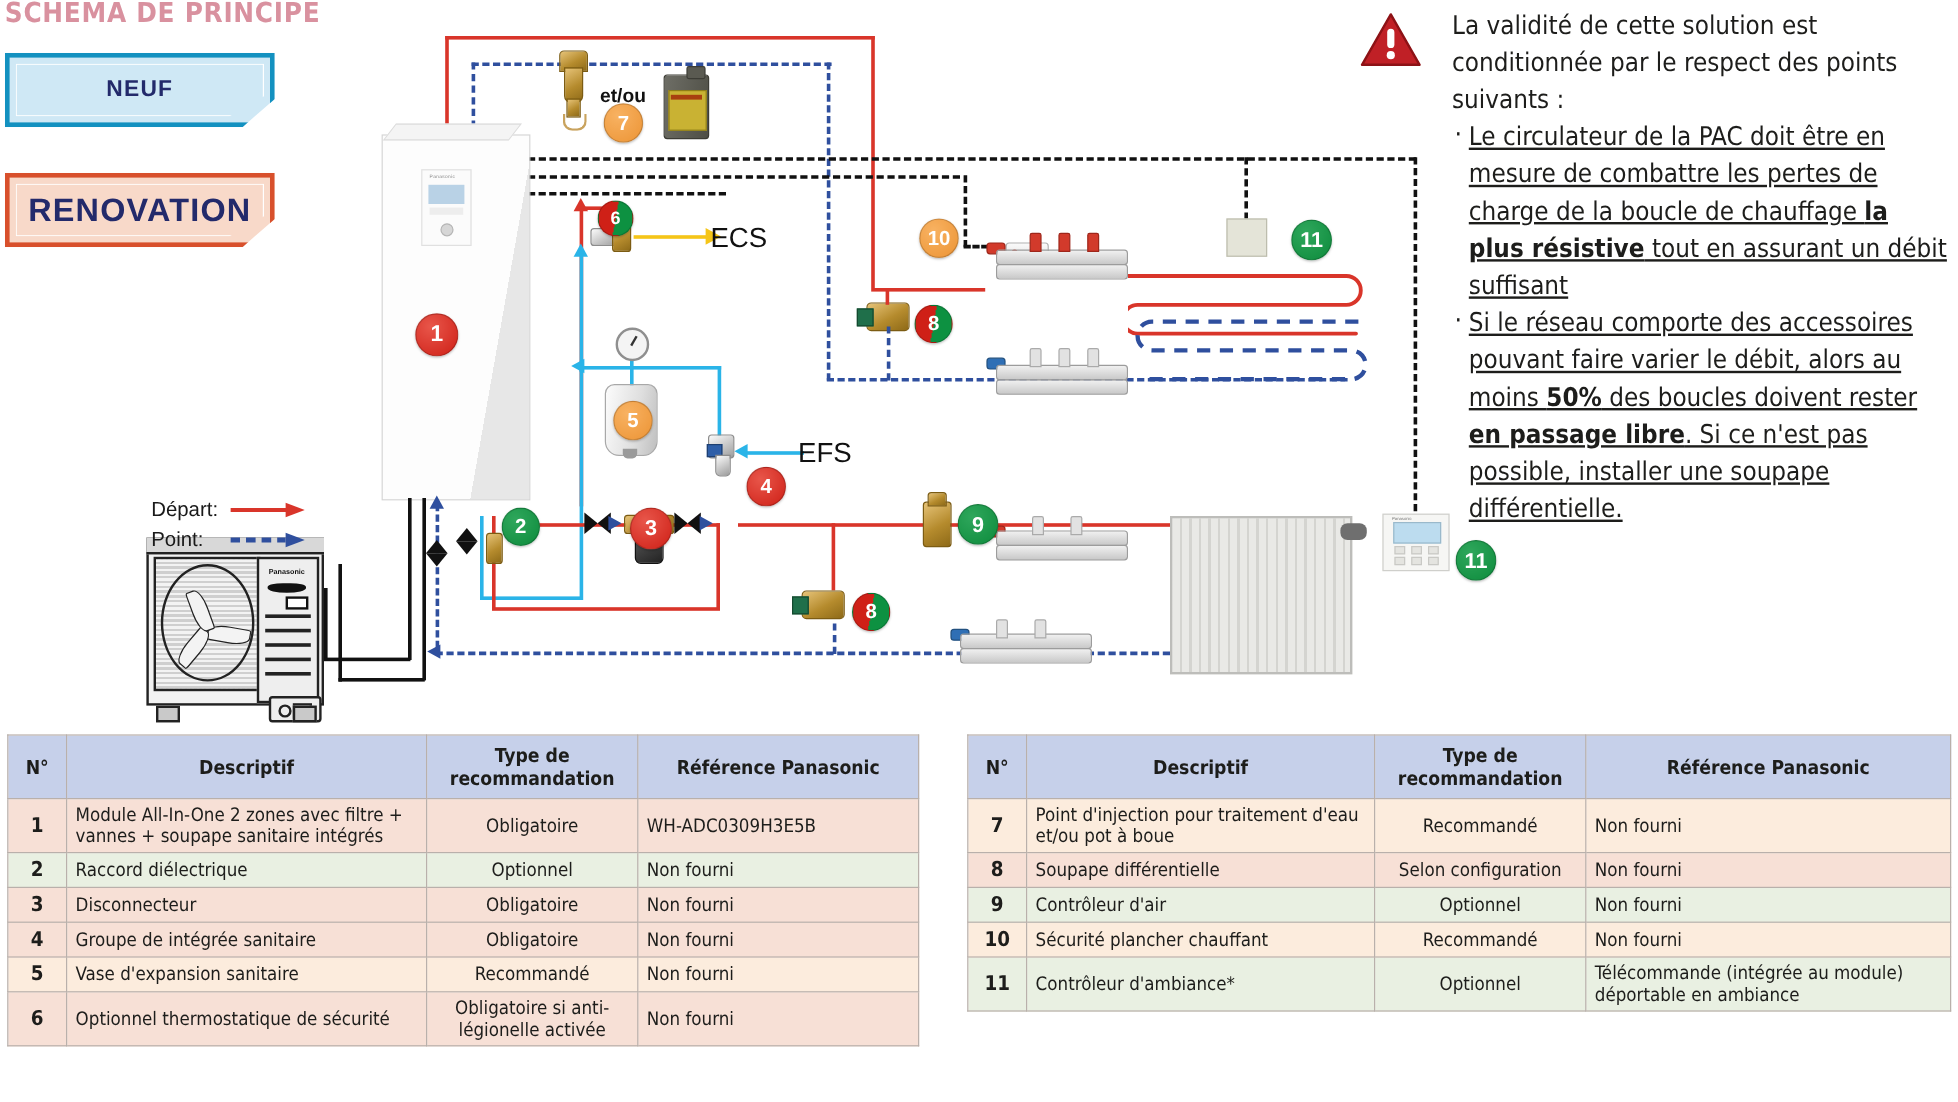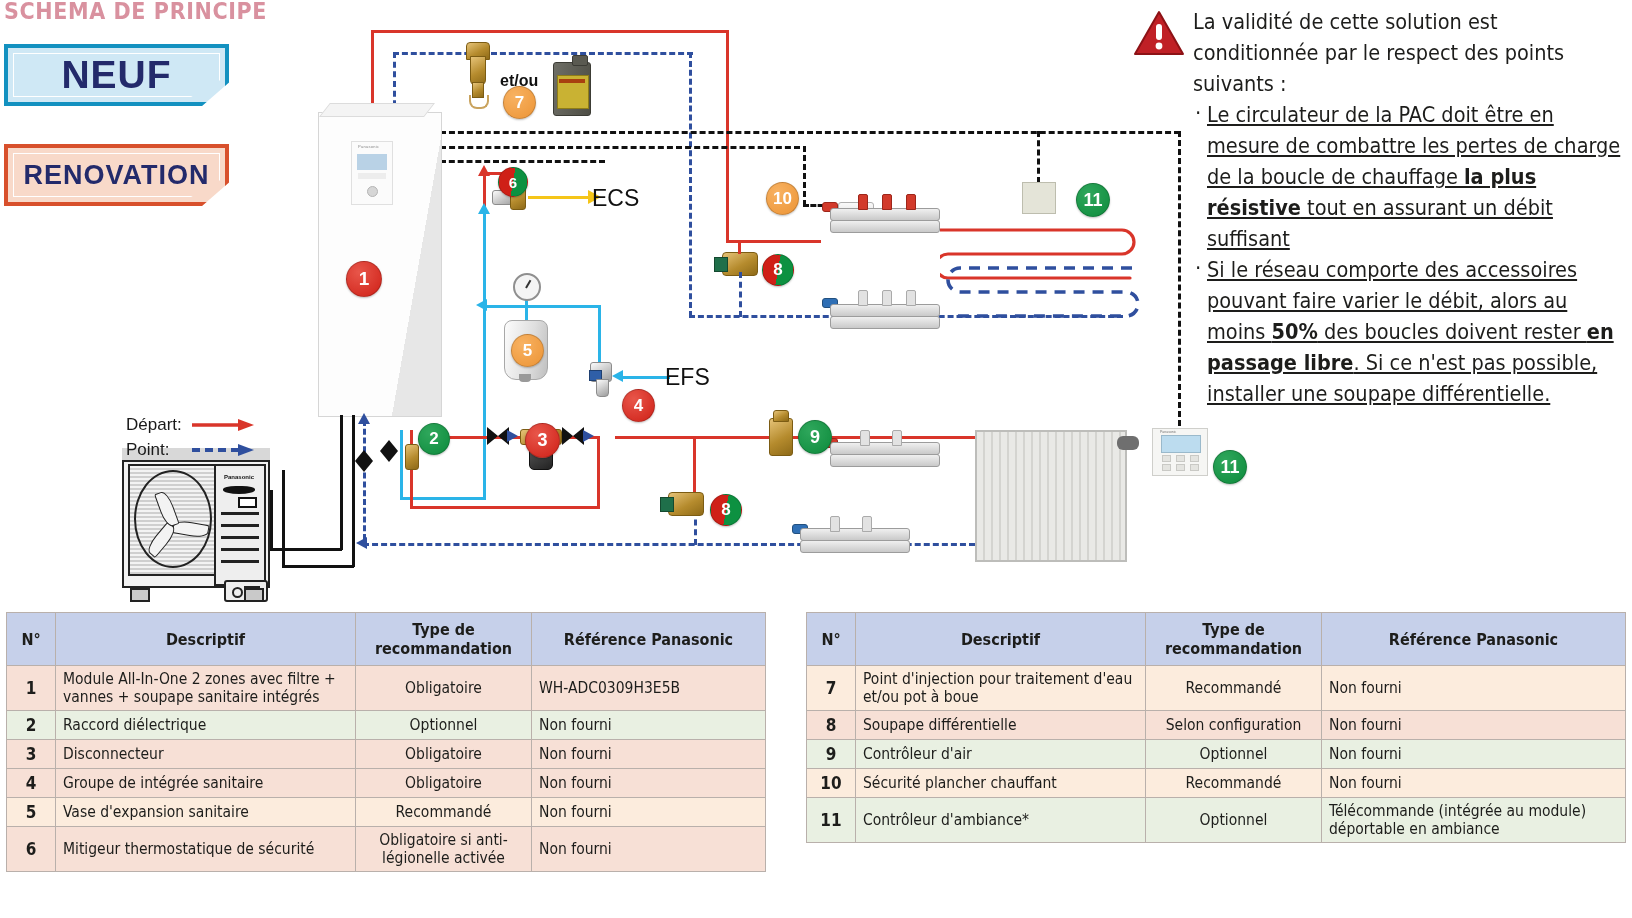--- a/index.html
+++ b/index.html
@@ -51,7 +51,7 @@
   .legrow span.lbl{width:62px;}
 
   
-  #warning-panel{left:1133px;top:6px;width:492px;display:flex;gap:8px;}
+  #warning-panel{left:1133px;top:6px;width:492px;display:flex;gap:25px;}
   #warning-text{
     font-family:"DejaVu Sans Condensed","Liberation Sans",sans-serif;
     font-size:21.5px;line-height:31px;color:#1d1d1b;width:440px;

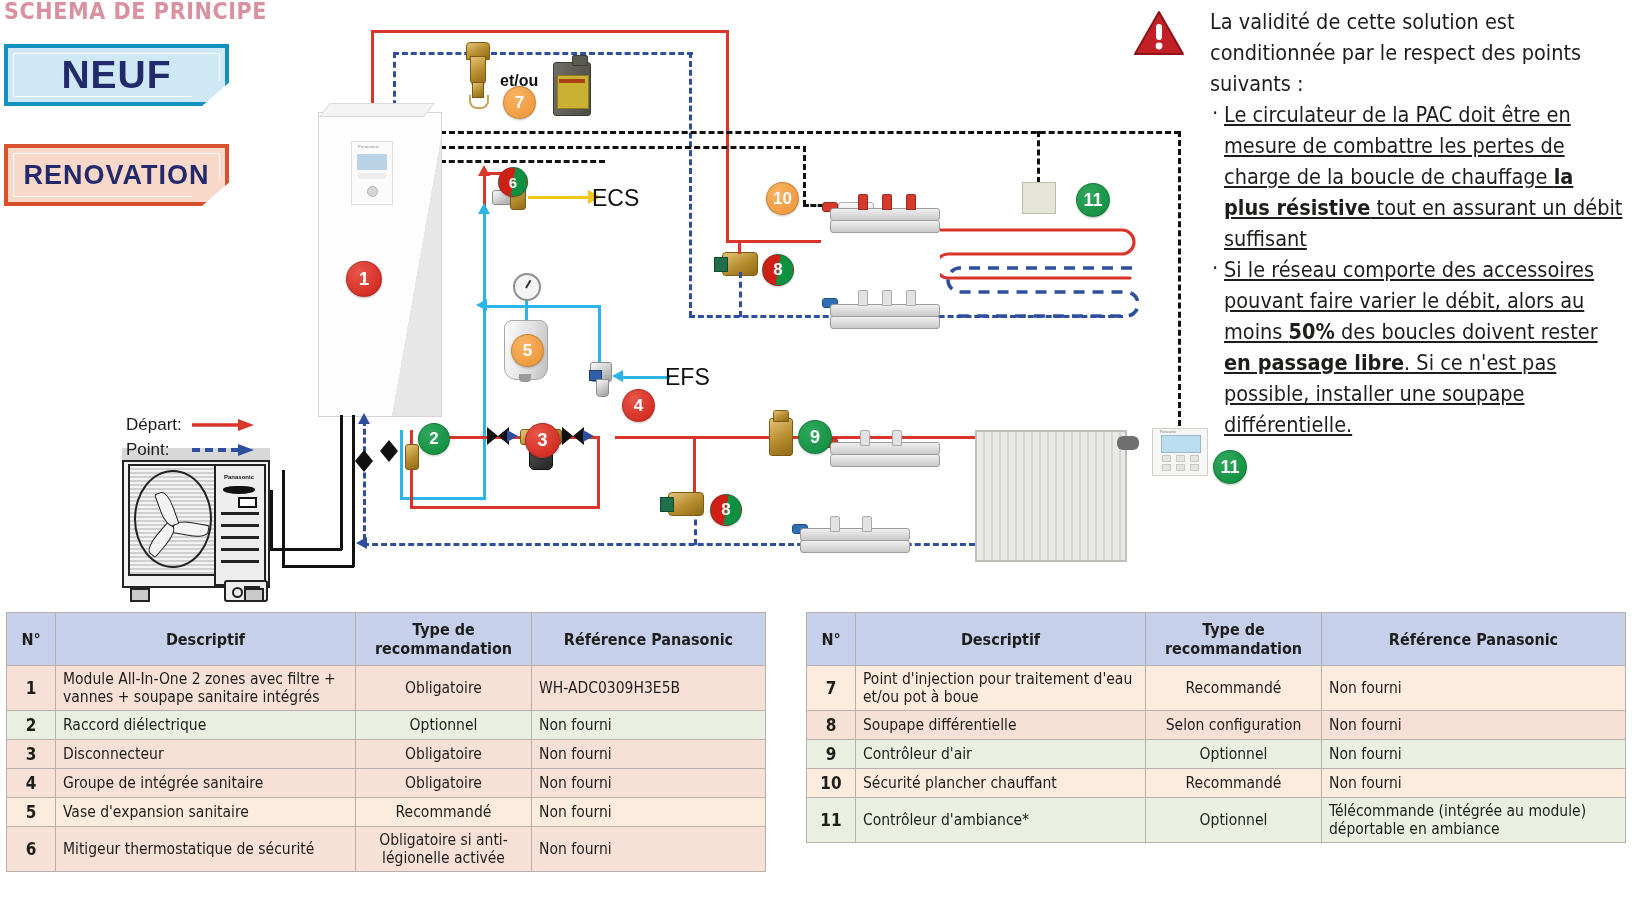--- a/index.html
+++ b/index.html
@@ -30,7 +30,7 @@
   #tag-neuf{
     left:4px;top:44px;width:225px;height:62px;
     background:#cfe8f5;border:4px solid #1391c0;
-    font-size:39px;
+    font-size:19px;
     clip-path:polygon(0 0,100% 0,100% 62%,88% 100%,0 100%);
   }
   #tag-neuf .inner,#tag-reno .inner{

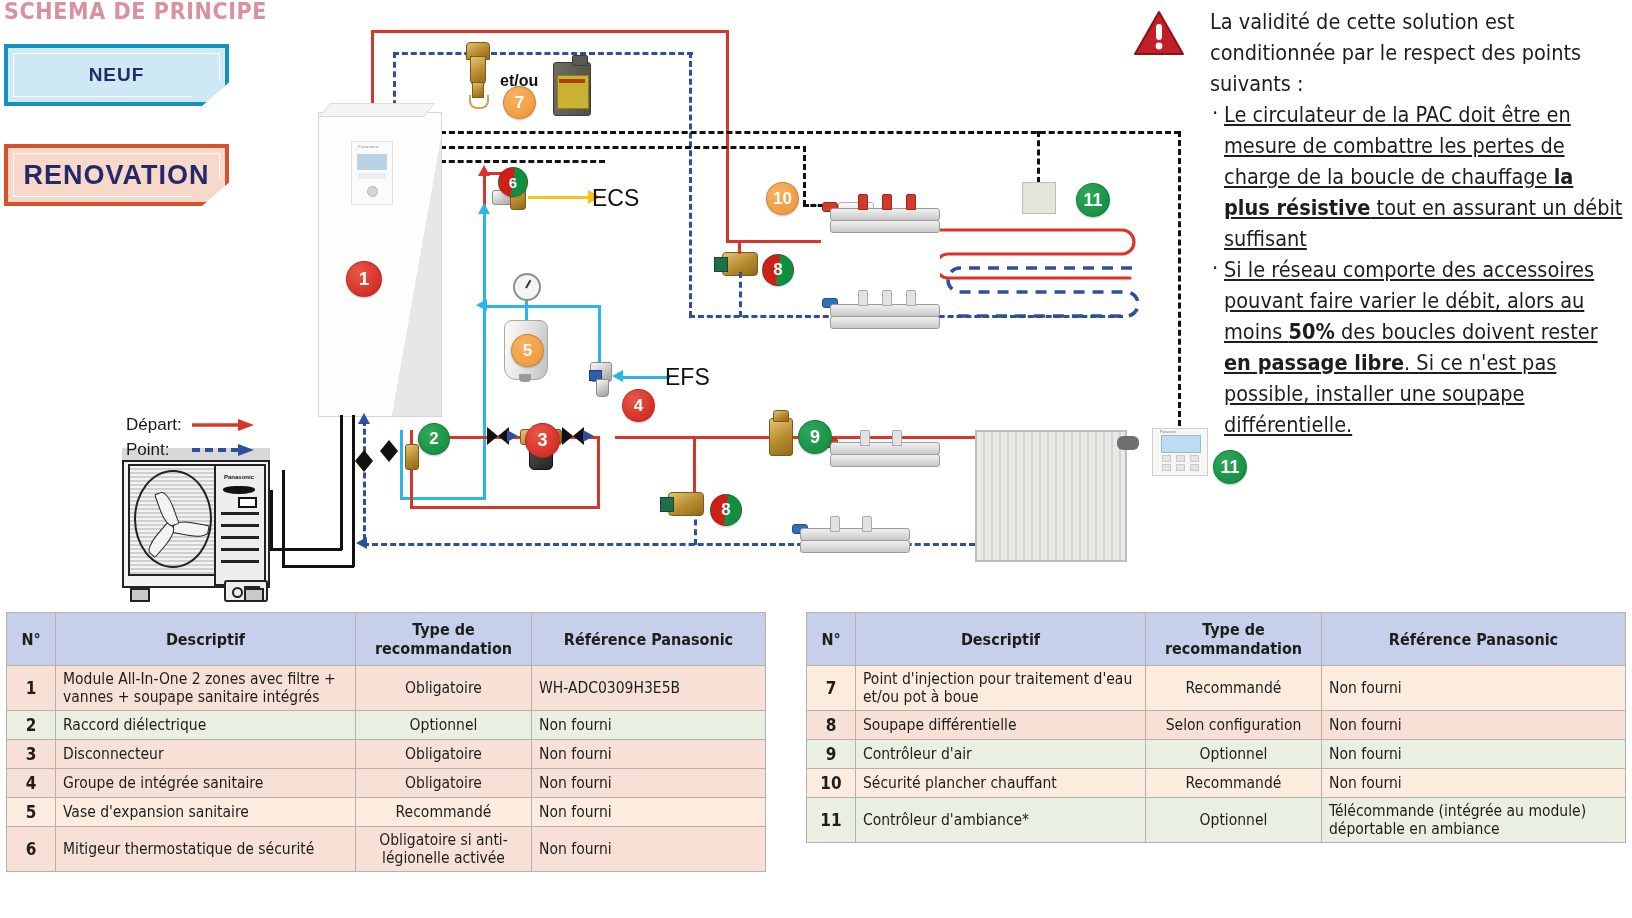--- a/index.html
+++ b/index.html
@@ -525,7 +525,7 @@
       </tr>
       <tr style="background: rgb(247, 224, 214);">
         <td class="num">6</td>
-        <td class="">Mitigeur thermostatique de sécurité</td>
+        <td class="">Optionnel thermostatique de sécurité</td>
         <td class="rec">Obligatoire si anti-légionelle activée</td>
         <td class="">Non fourni</td>
       </tr>

